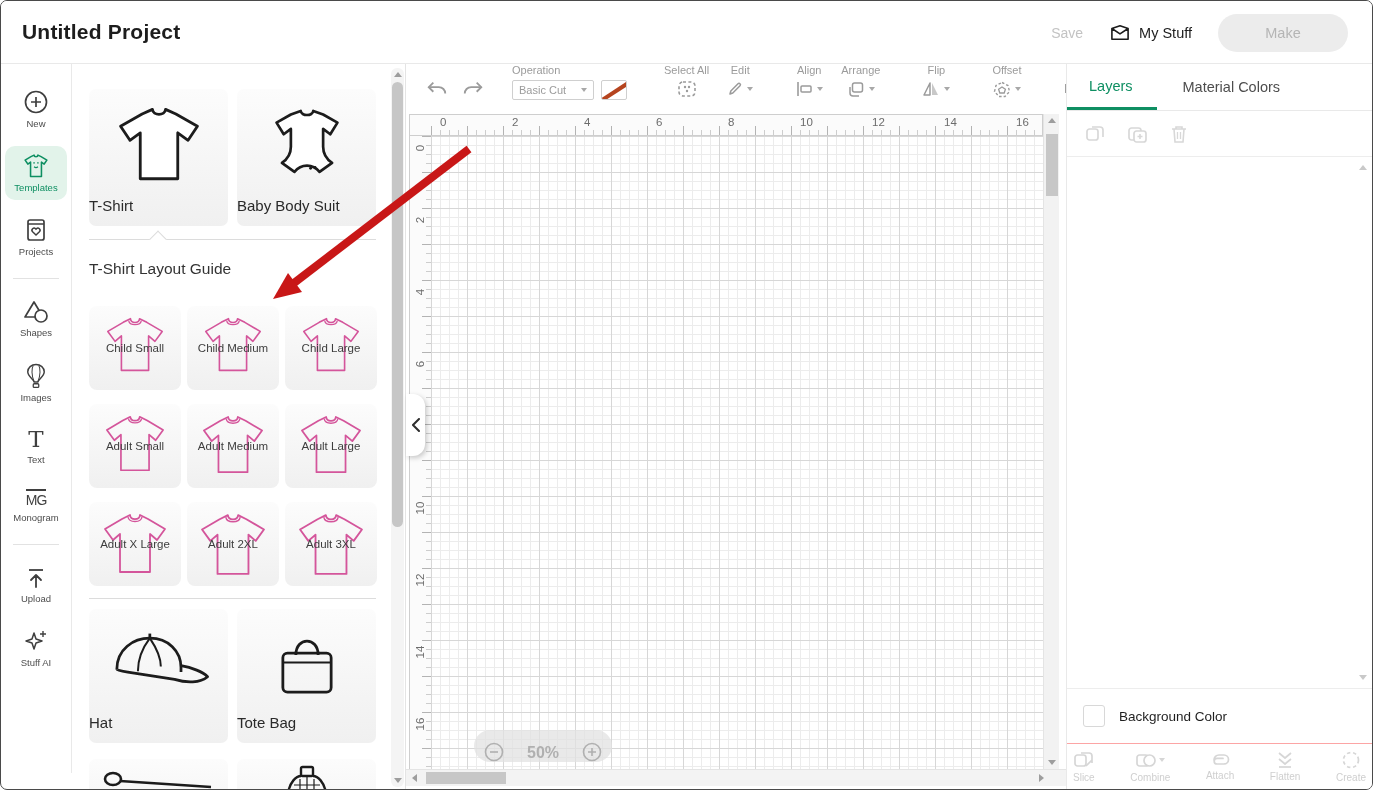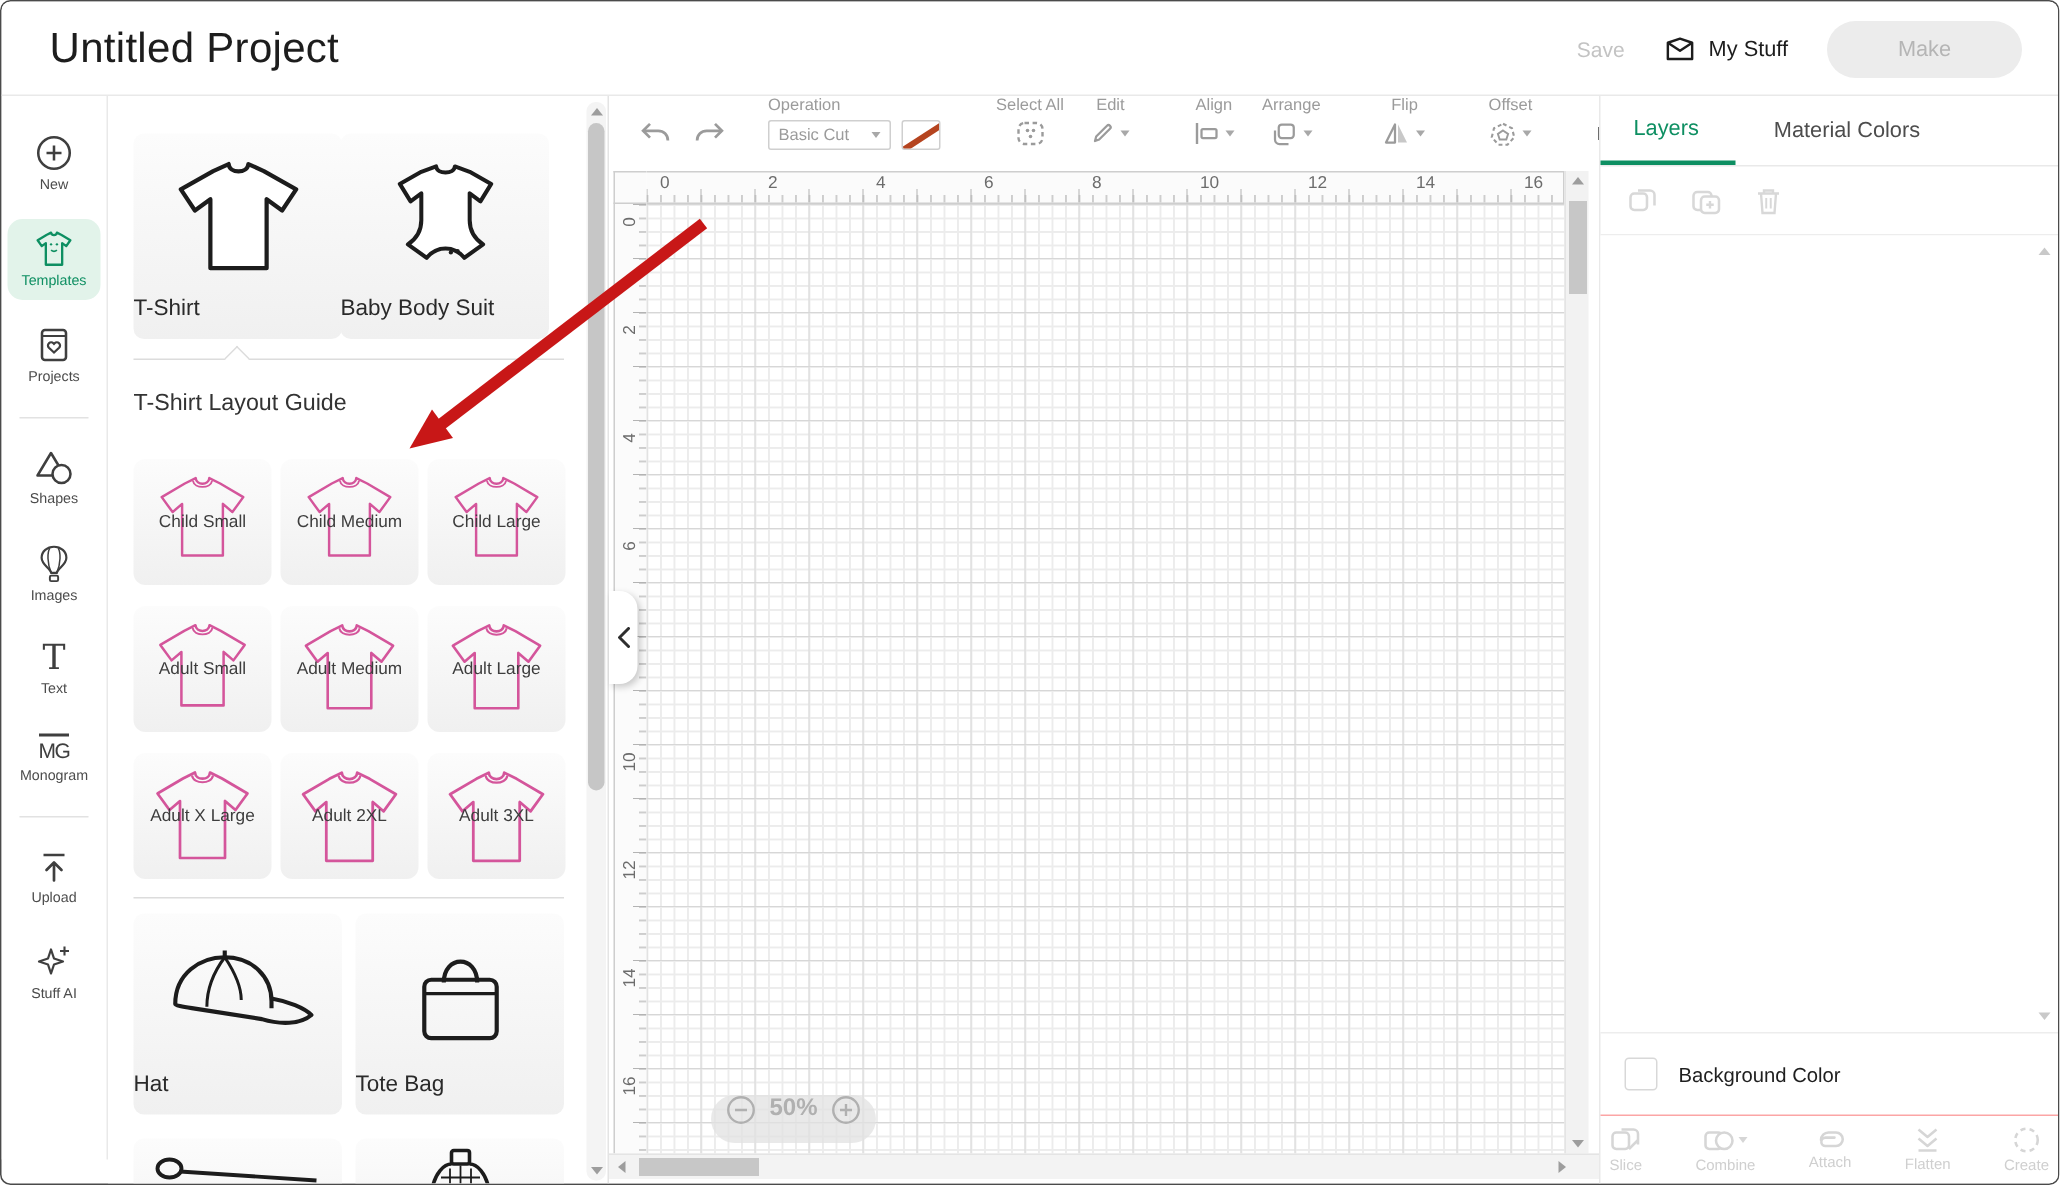--- a/index.html
+++ b/index.html
@@ -8,7 +8,7 @@
 
   
   .header{position:absolute;top:0;left:0;right:0;height:63px;border-bottom:1px solid #e9e9e9;background:#fff;display:flex;align-items:center}
-  .title{margin-left:32px;font-size:28px;font-weight:400;color:#1d1d1d;letter-spacing:.2px}
+  .title{margin-left:21px;font-size:21px;font-weight:700;color:#1d1d1d;letter-spacing:.2px}
   .header-right{position:absolute;right:24px;top:0;height:63px;display:flex;align-items:center;gap:26px}
   .save-btn{font-size:14px;color:#c3c3c3;cursor:default}
   .mystuff{display:flex;align-items:center;gap:8px;font-size:14.5px;color:#1d1d1d}

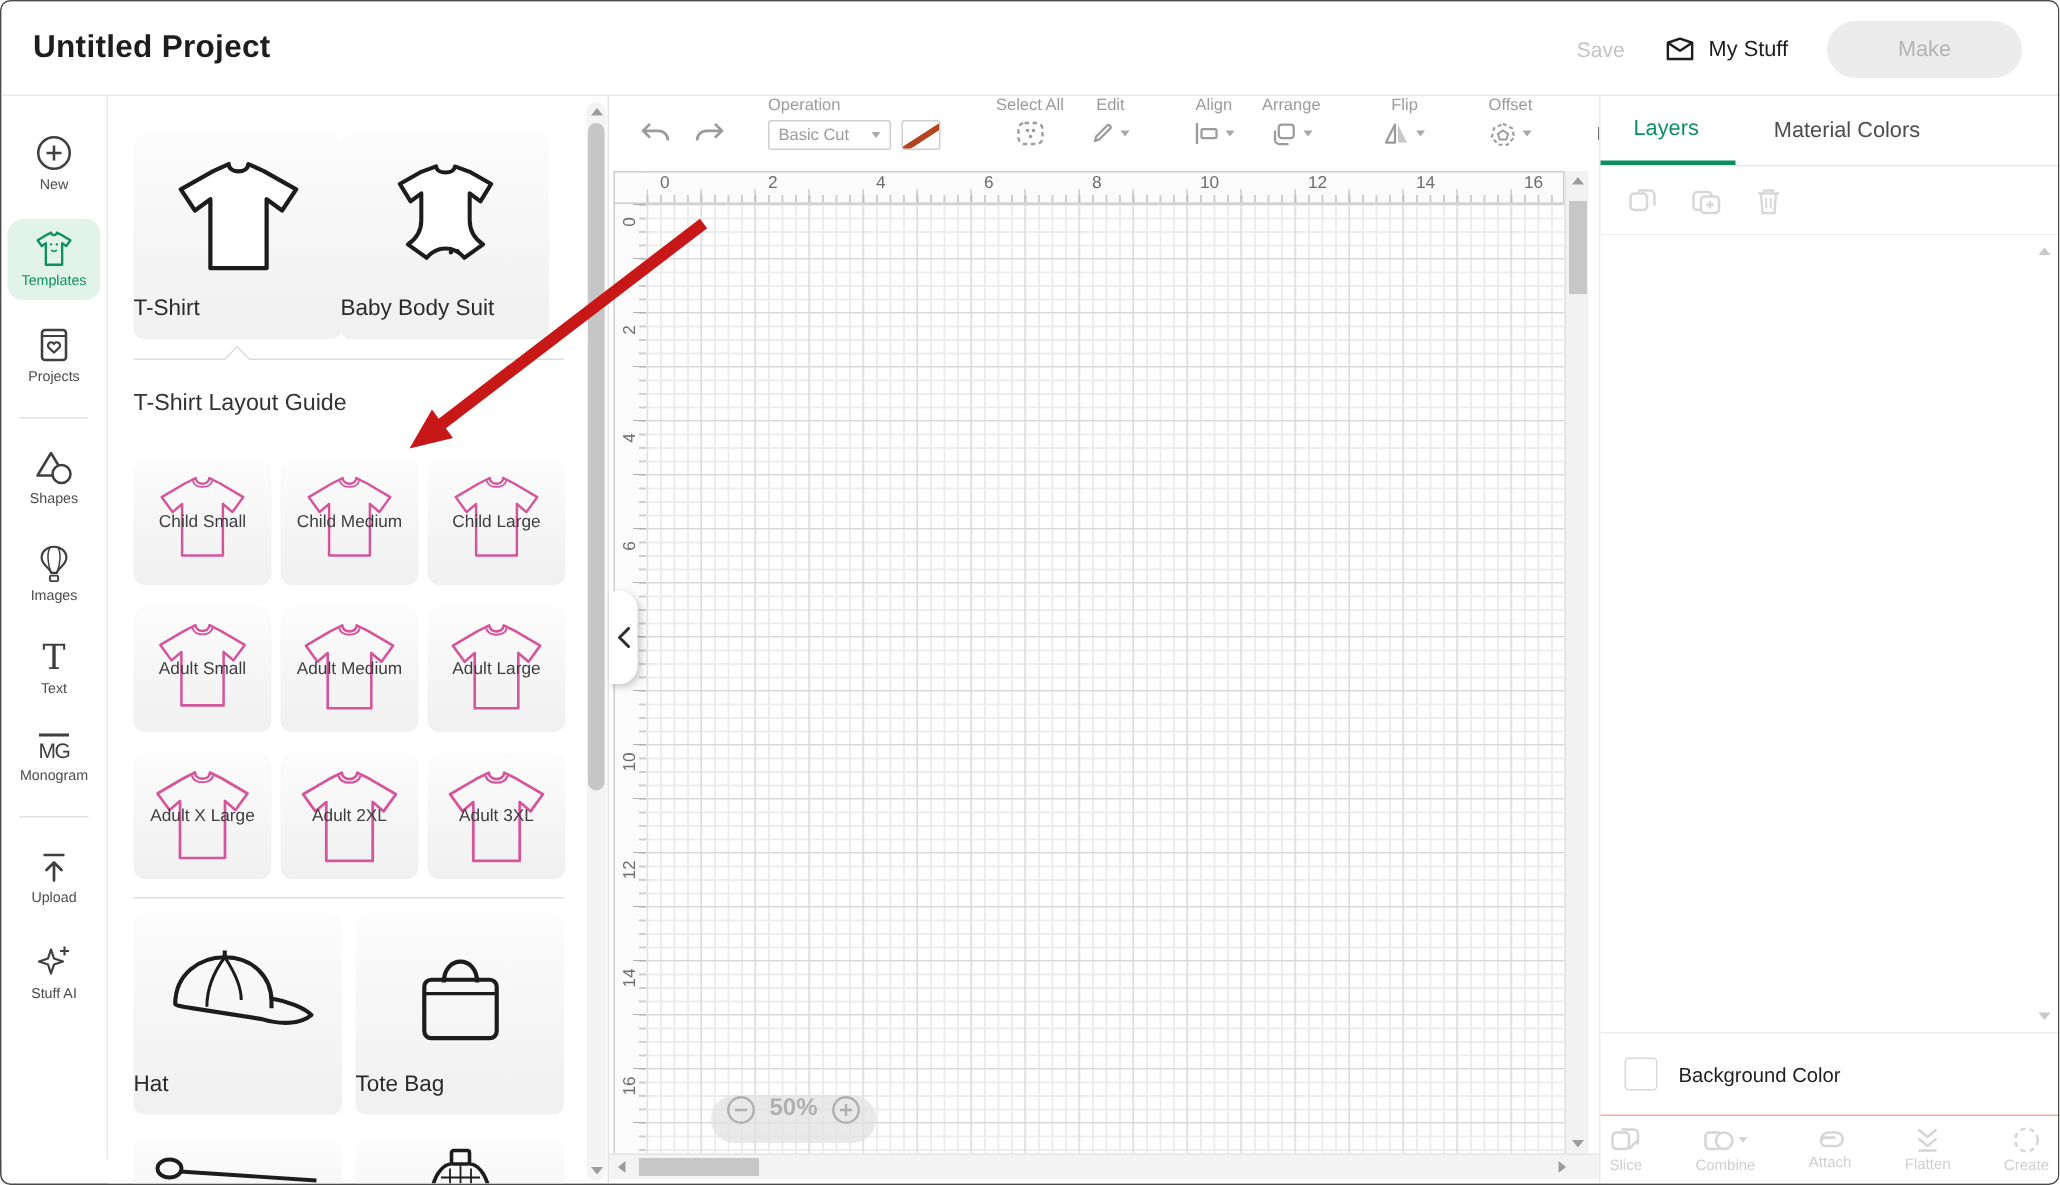--- a/index.html
+++ b/index.html
@@ -202,7 +202,7 @@
         </svg>
       <div class="cap">T-Shirt</div>
     </div>
-    <div class="card bigcard" style="left:155px;top:25px">
+    <div class="card bigcard" style="left:165px;top:25px">
       <svg width="86" height="80" viewBox="0 0 96 84">
           <path d="M30 8 L41 4 C41.5 10 54.5 10 55 4 L66 8 L82 17 L74 30 L66 24 L66 44 C66 52 70 58 76 62 L62 72 C58 67 53 65 48 65 C43 65 38 67 34 72 L20 62 C26 58 30 52 30 44 L30 24 L22 30 L14 17 Z" fill="#fff" stroke="#1c1c1c" stroke-width="3" stroke-linejoin="round"></path>
           <circle cx="52" cy="68" r="1.6" fill="#1c1c1c"></circle>

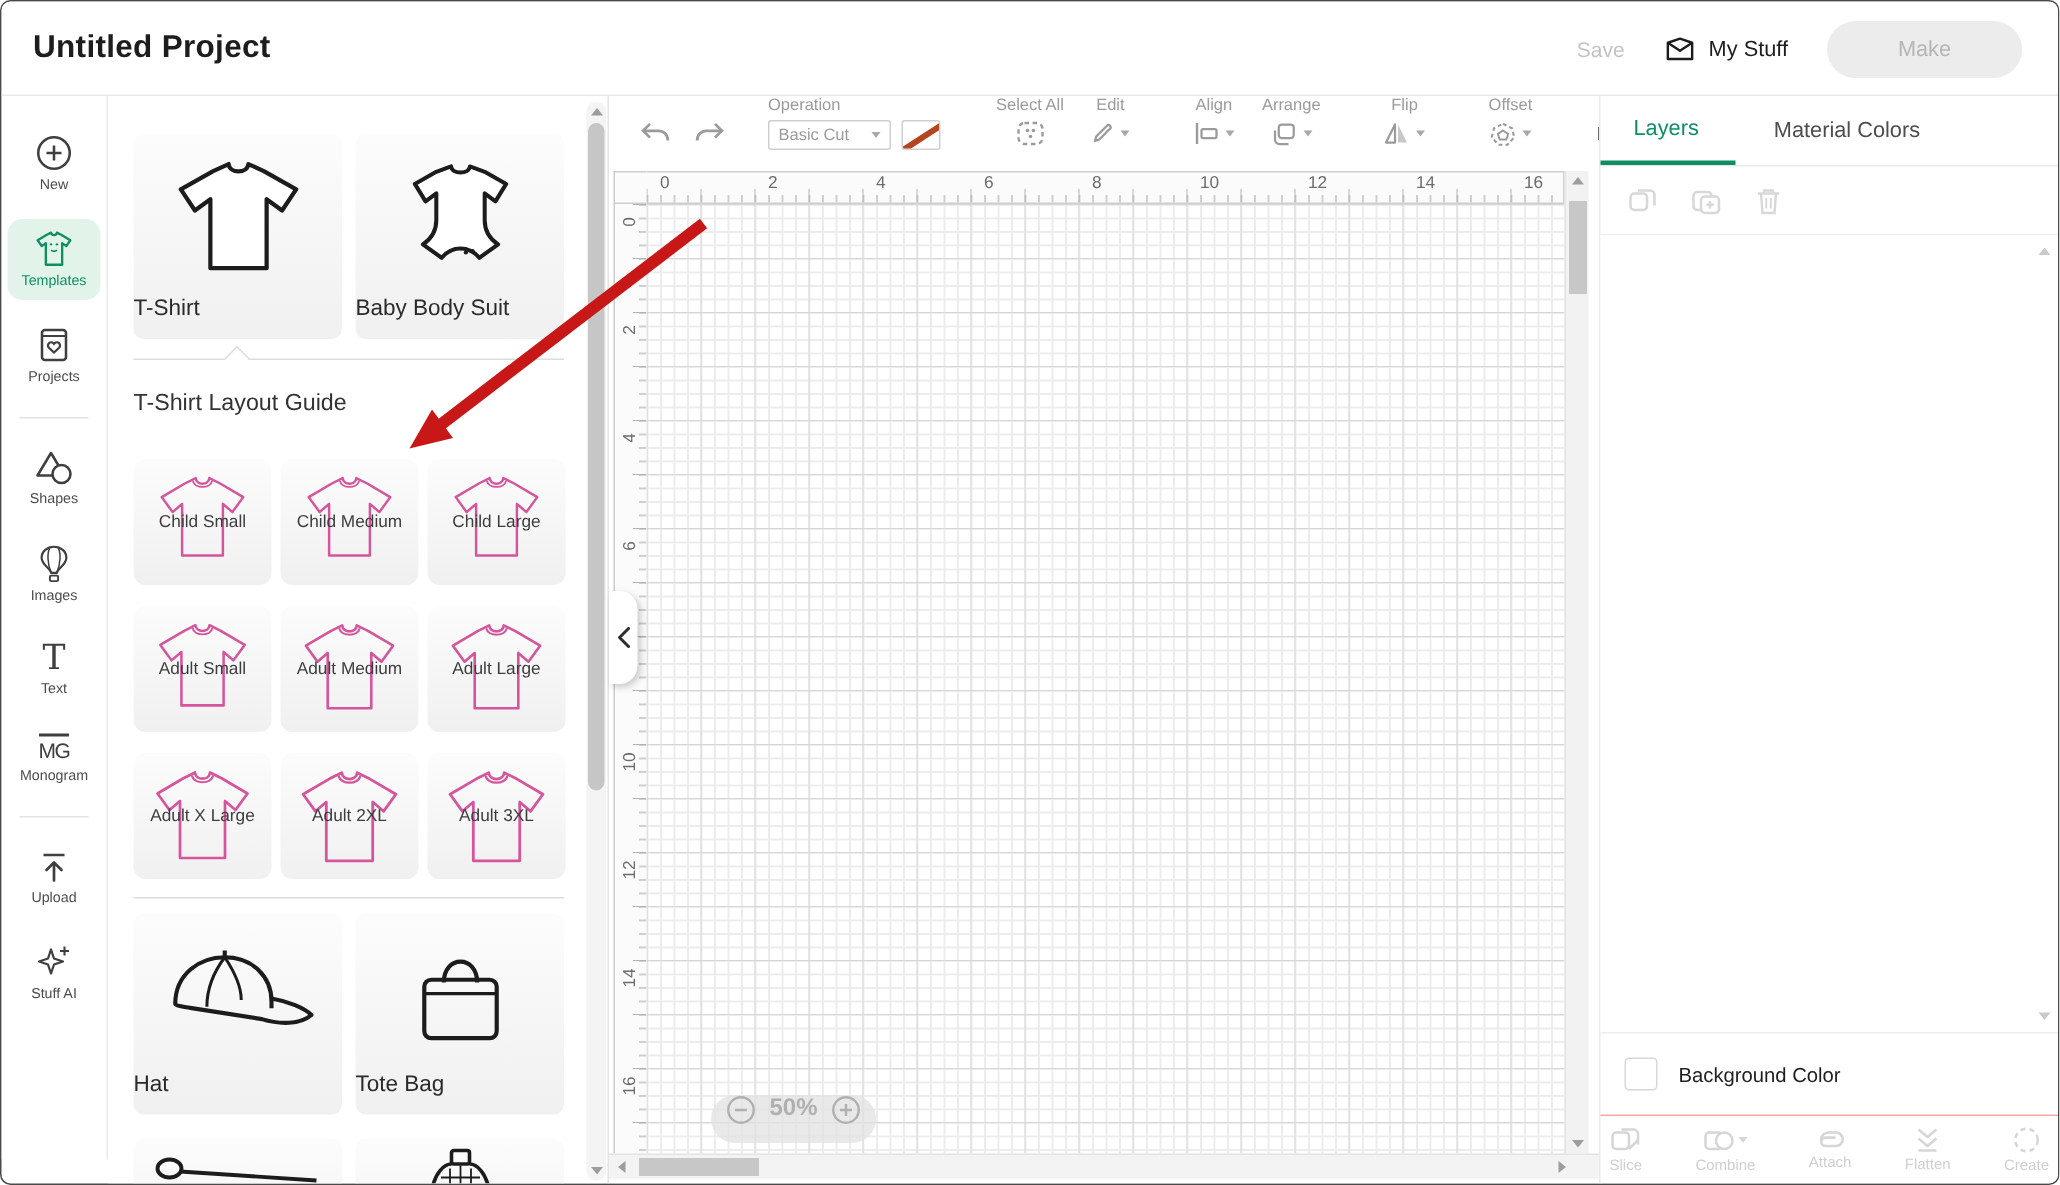--- a/index.html
+++ b/index.html
@@ -79,7 +79,7 @@
   .grid{position:absolute;left:25px;top:72px;width:612px;height:633px;background:#fff;
     background-image:linear-gradient(to right,#d7d7d7 1px,transparent 1px),linear-gradient(to bottom,#d7d7d7 1px,transparent 1px),linear-gradient(to right,#ececec 1px,transparent 1px),linear-gradient(to bottom,#ececec 1px,transparent 1px);
     background-size:36px 36px,36px 36px,9px 9px,9px 9px}
-  .zoom-pill{position:absolute;left:43px;top:594px;height:32px;padding:0 10px;border-radius:16px;background:rgba(225,225,225,.75);display:flex;align-items:flex-start;gap:9px;color:#b0b0b0;font-size:16px;font-weight:700}
+  .zoom-pill{position:absolute;left:43px;top:594px;height:32px;padding:0 10px;border-radius:16px;background:rgba(225,225,225,.75);display:flex;align-items:flex-end;gap:23px;color:#b0b0b0;font-size:16px;font-weight:700}
   .collapse-tab{position:absolute;left:0;top:330px;width:19px;height:62px;background:#fff;border-radius:0 12px 12px 0;box-shadow:2px 2px 5px rgba(0,0,0,.2);display:flex;align-items:center;justify-content:center;cursor:pointer}
   
   .v-scroll{position:absolute;left:637px;top:50px;width:16px;height:655px;background:#f2f2f2;border-left:1px solid #e4e4e4}

